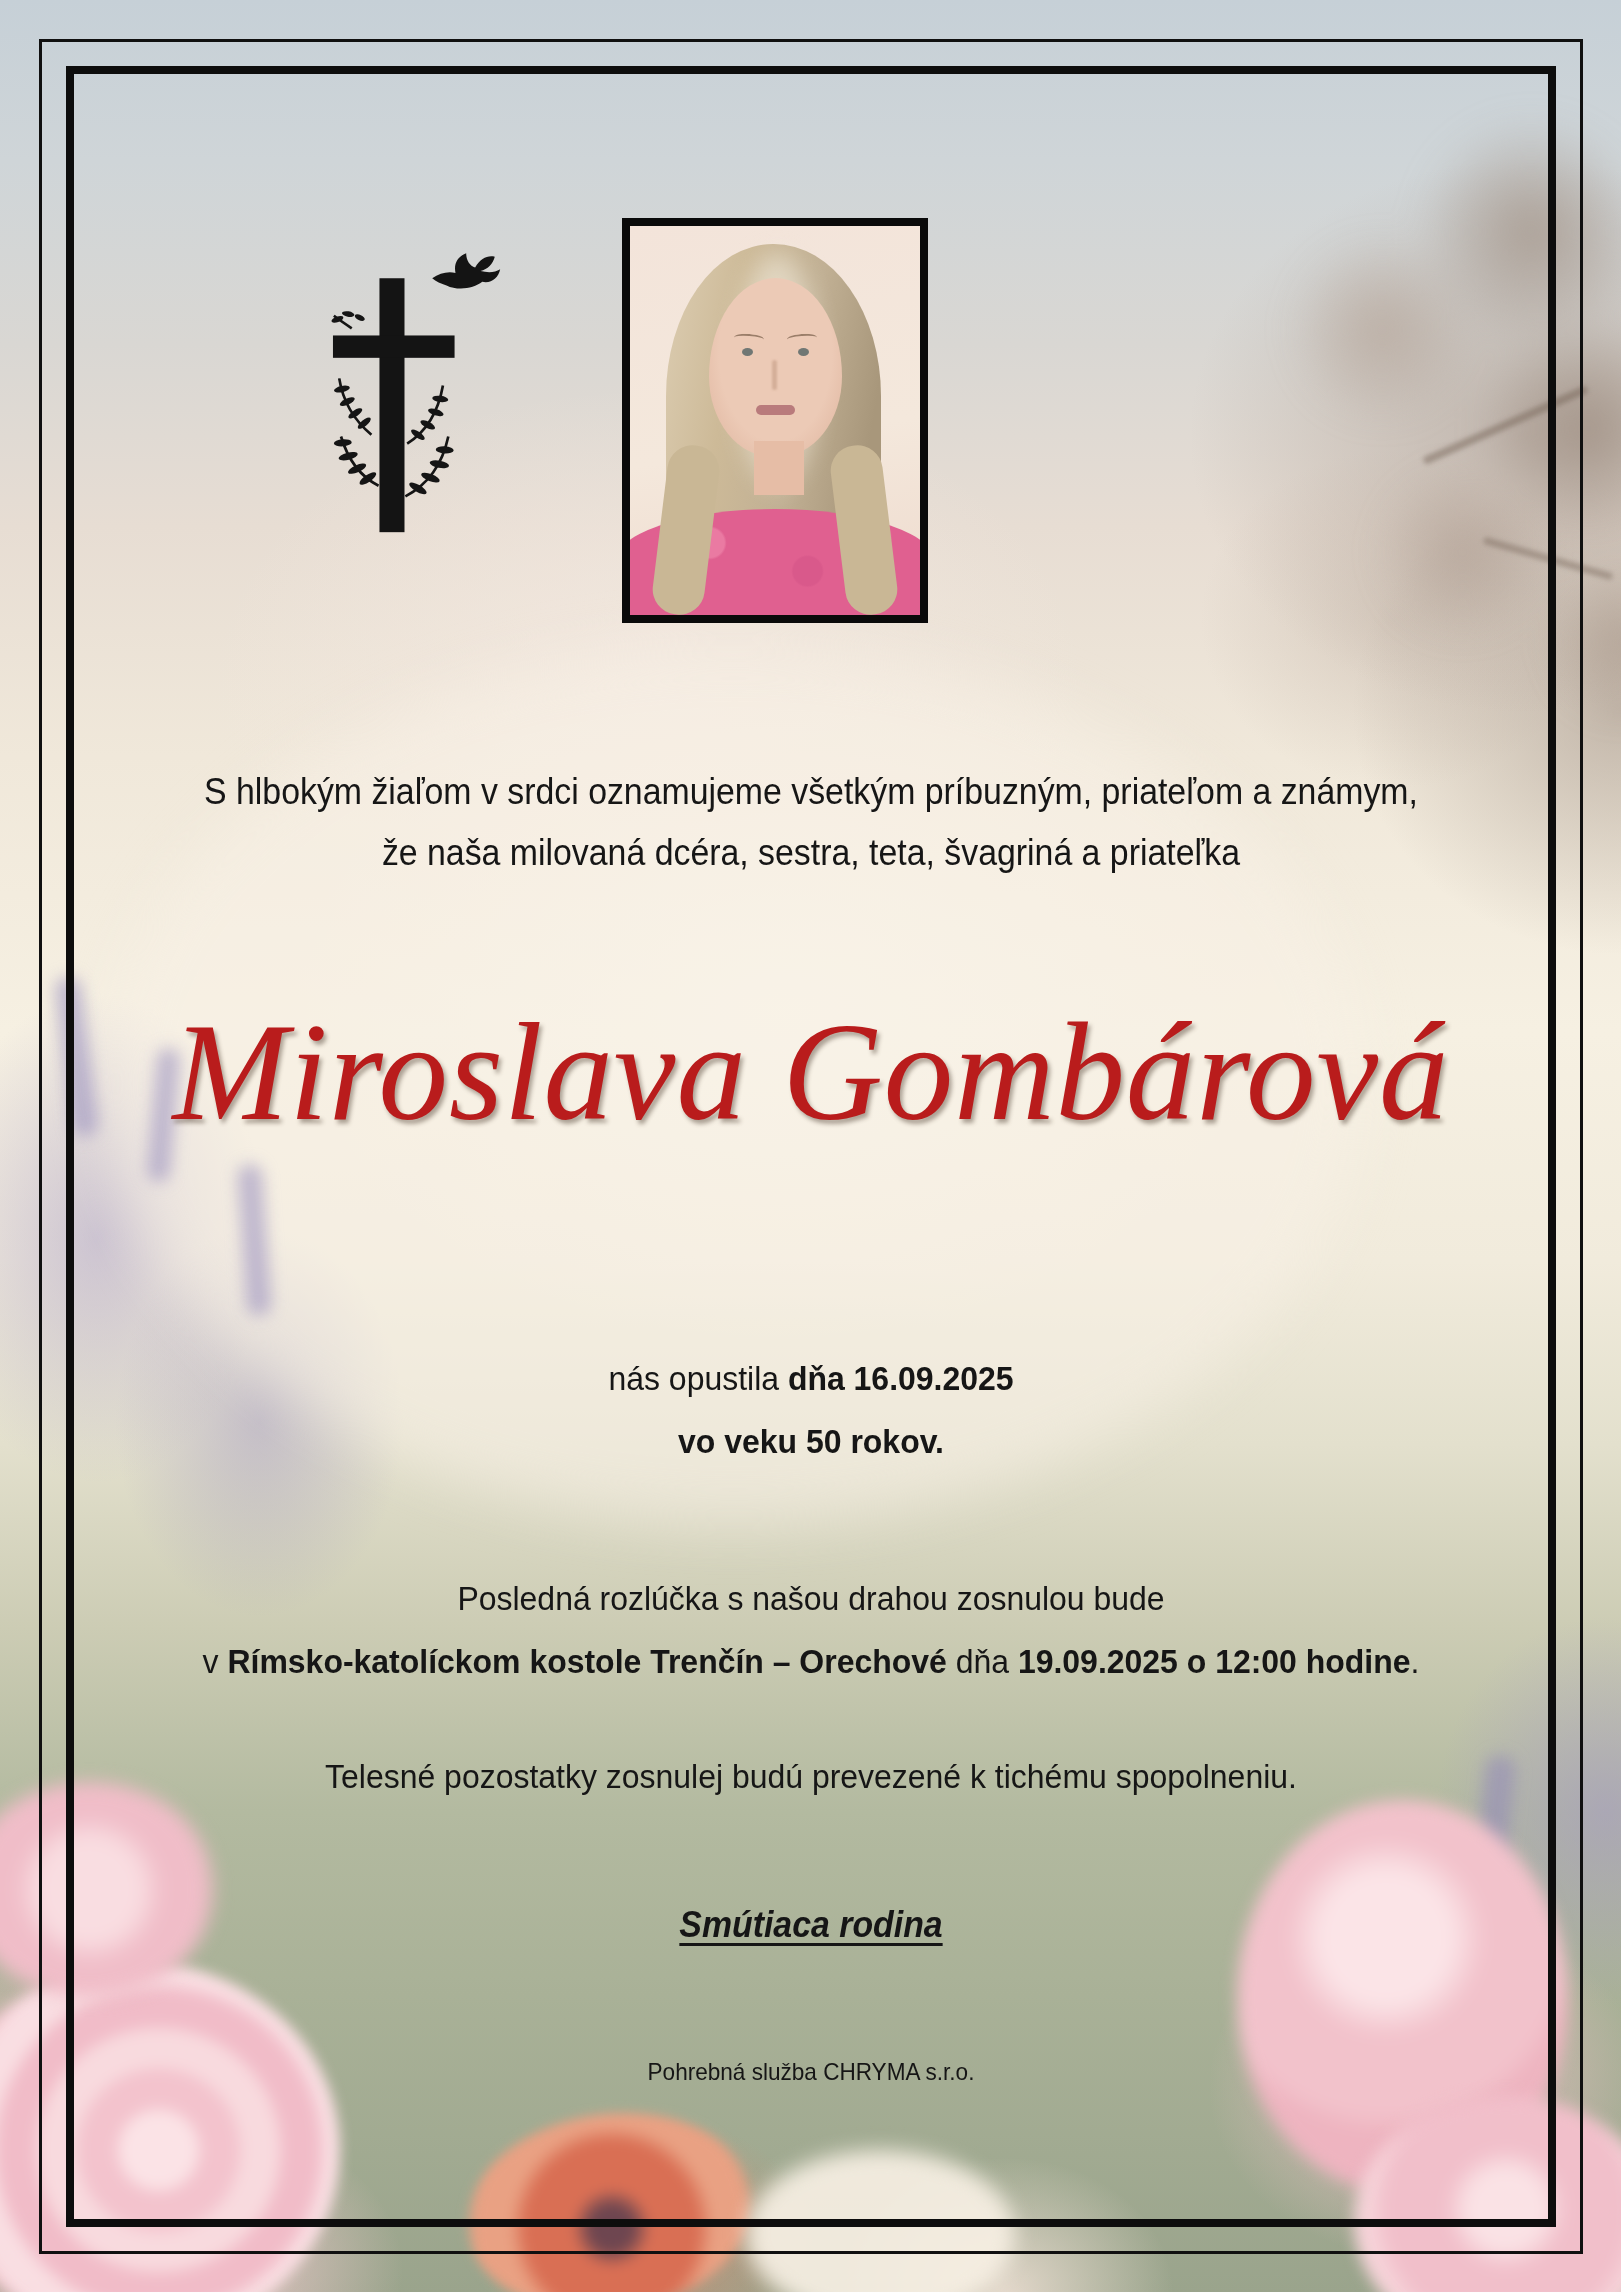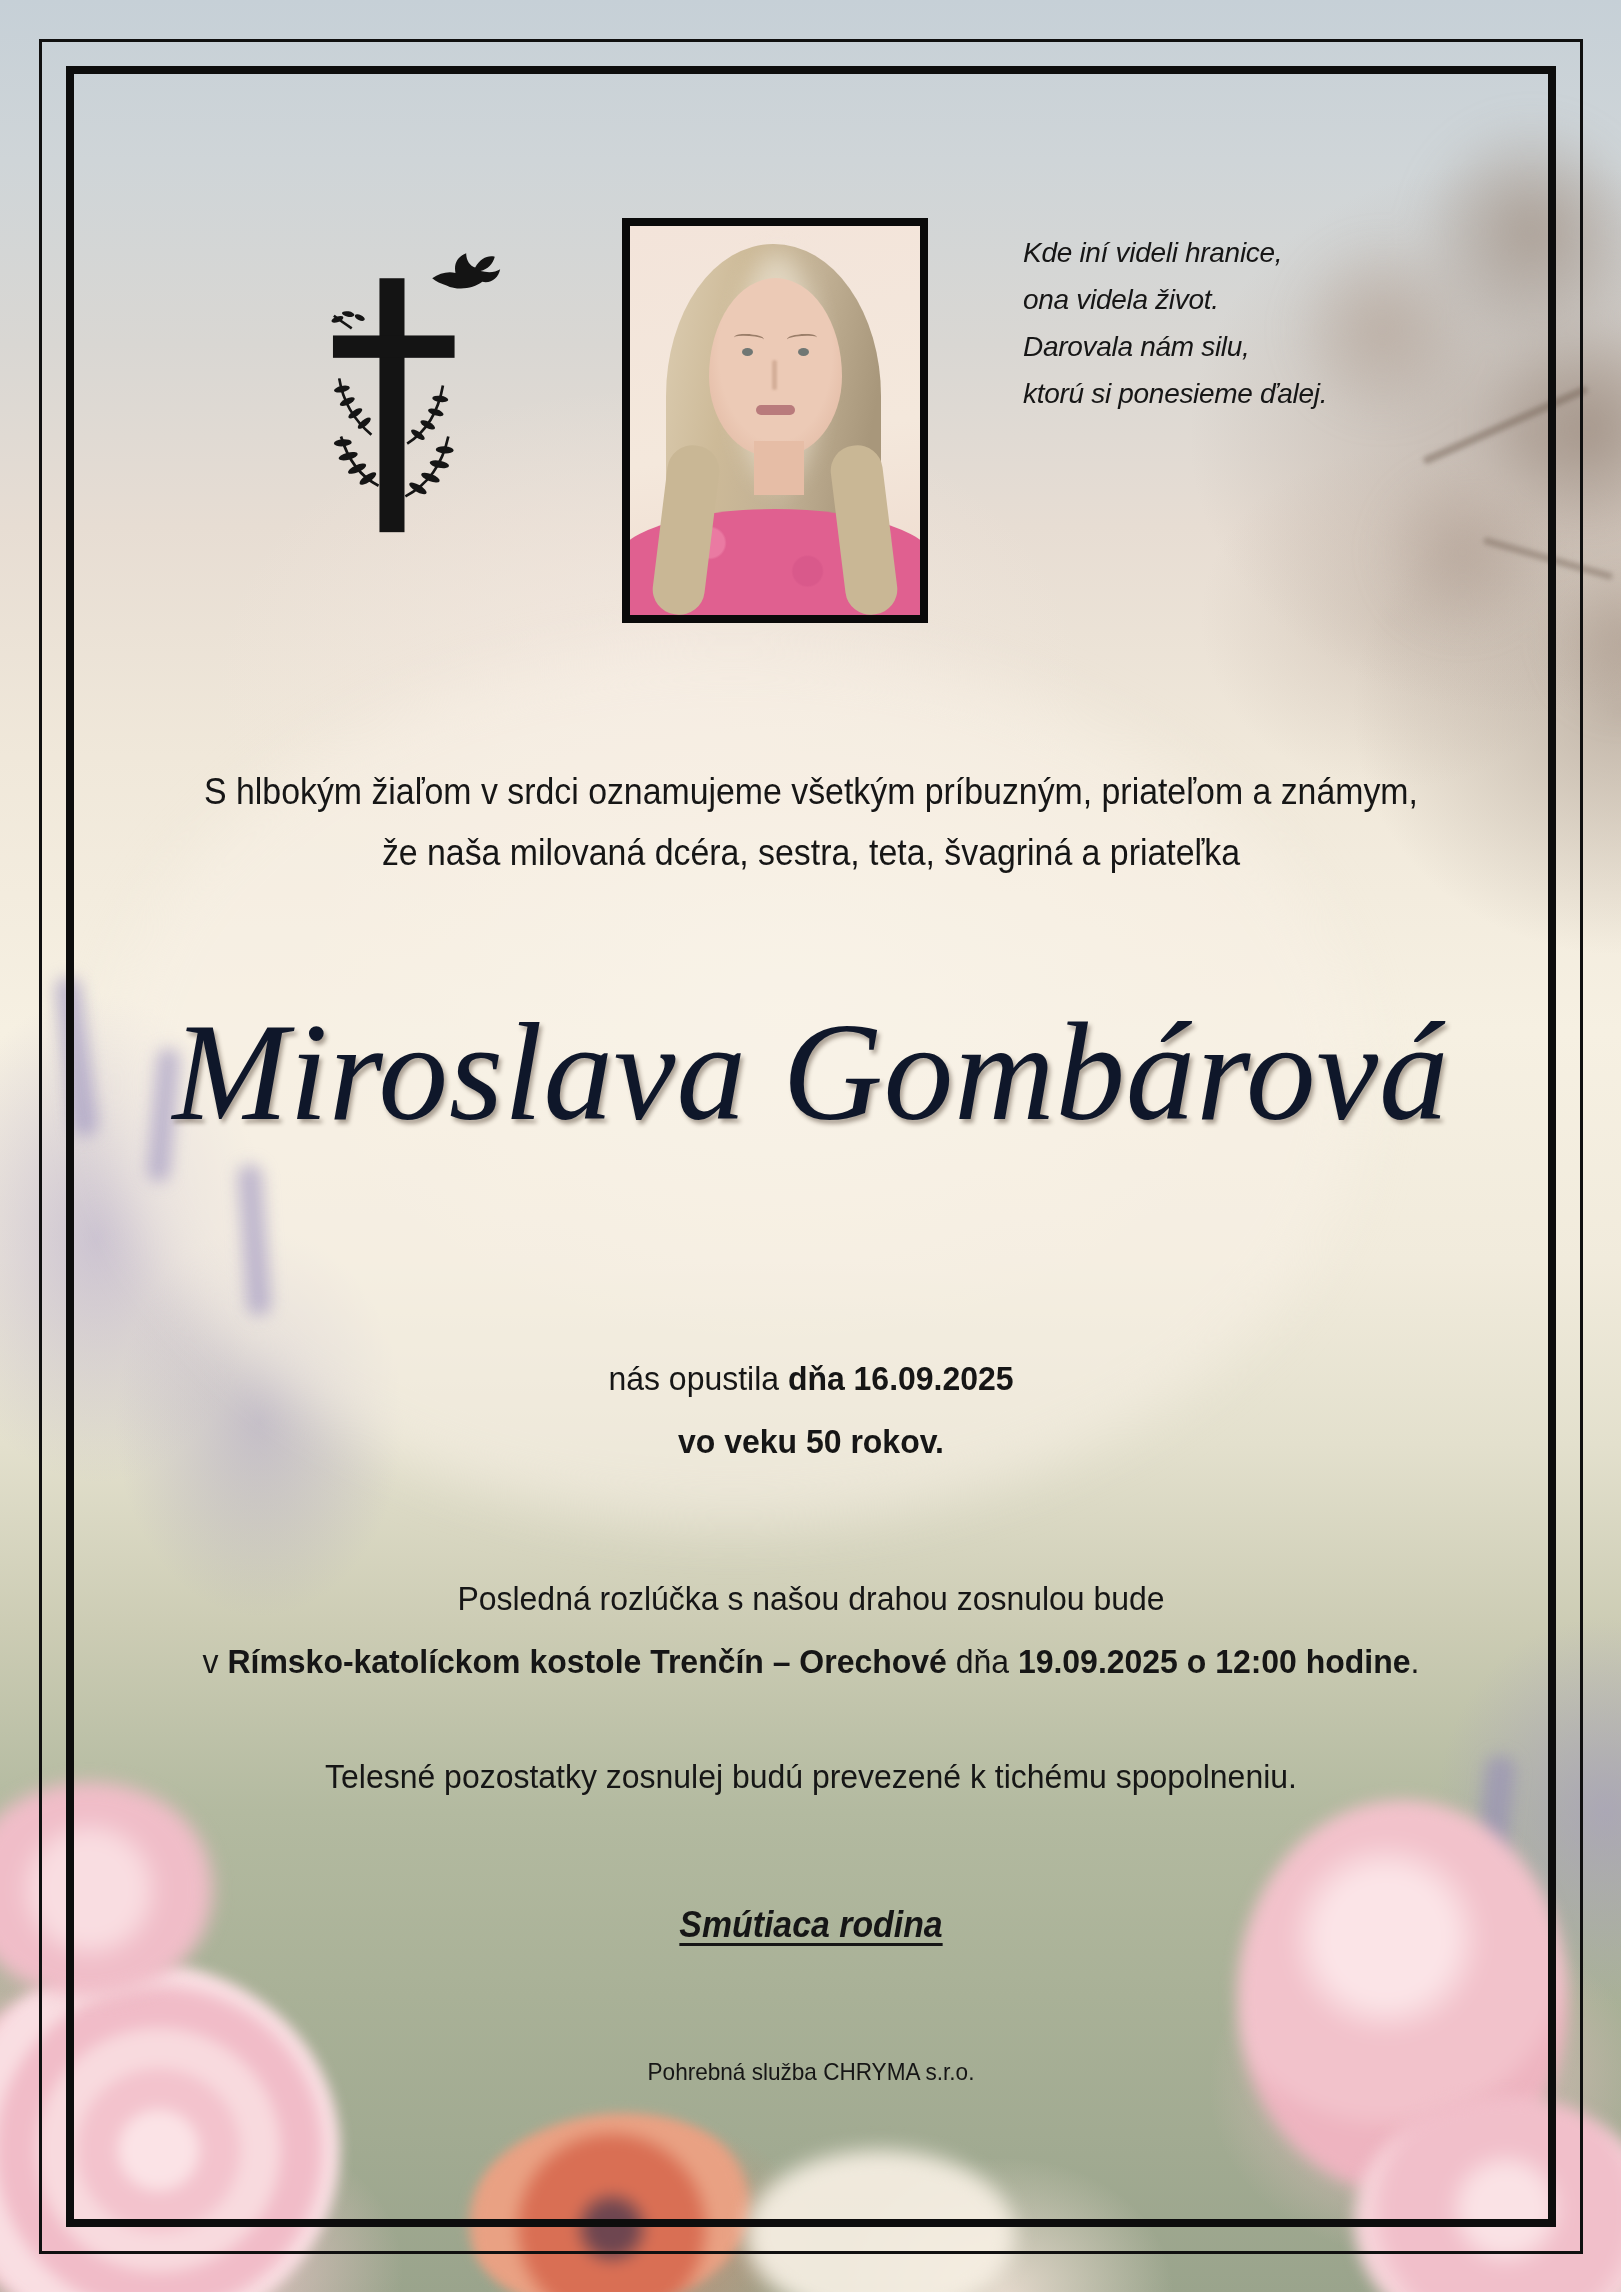--- a/index.html
+++ b/index.html
@@ -186,12 +186,6 @@
     <div class="lockR"></div>
   </div>
 
-  <div class="txt quote">
-    <div>Kde iní videli hranice,</div>
-    <div>ona videla život.</div>
-    <div>Darovala nám silu,</div>
-    <div>ktorú si ponesieme ďalej.</div>
-  </div>
 
   <div class="txt center announce">
     <div>S hlbokým žiaľom v srdci oznamujeme všetkým príbuzným, priateľom a známym,</div>

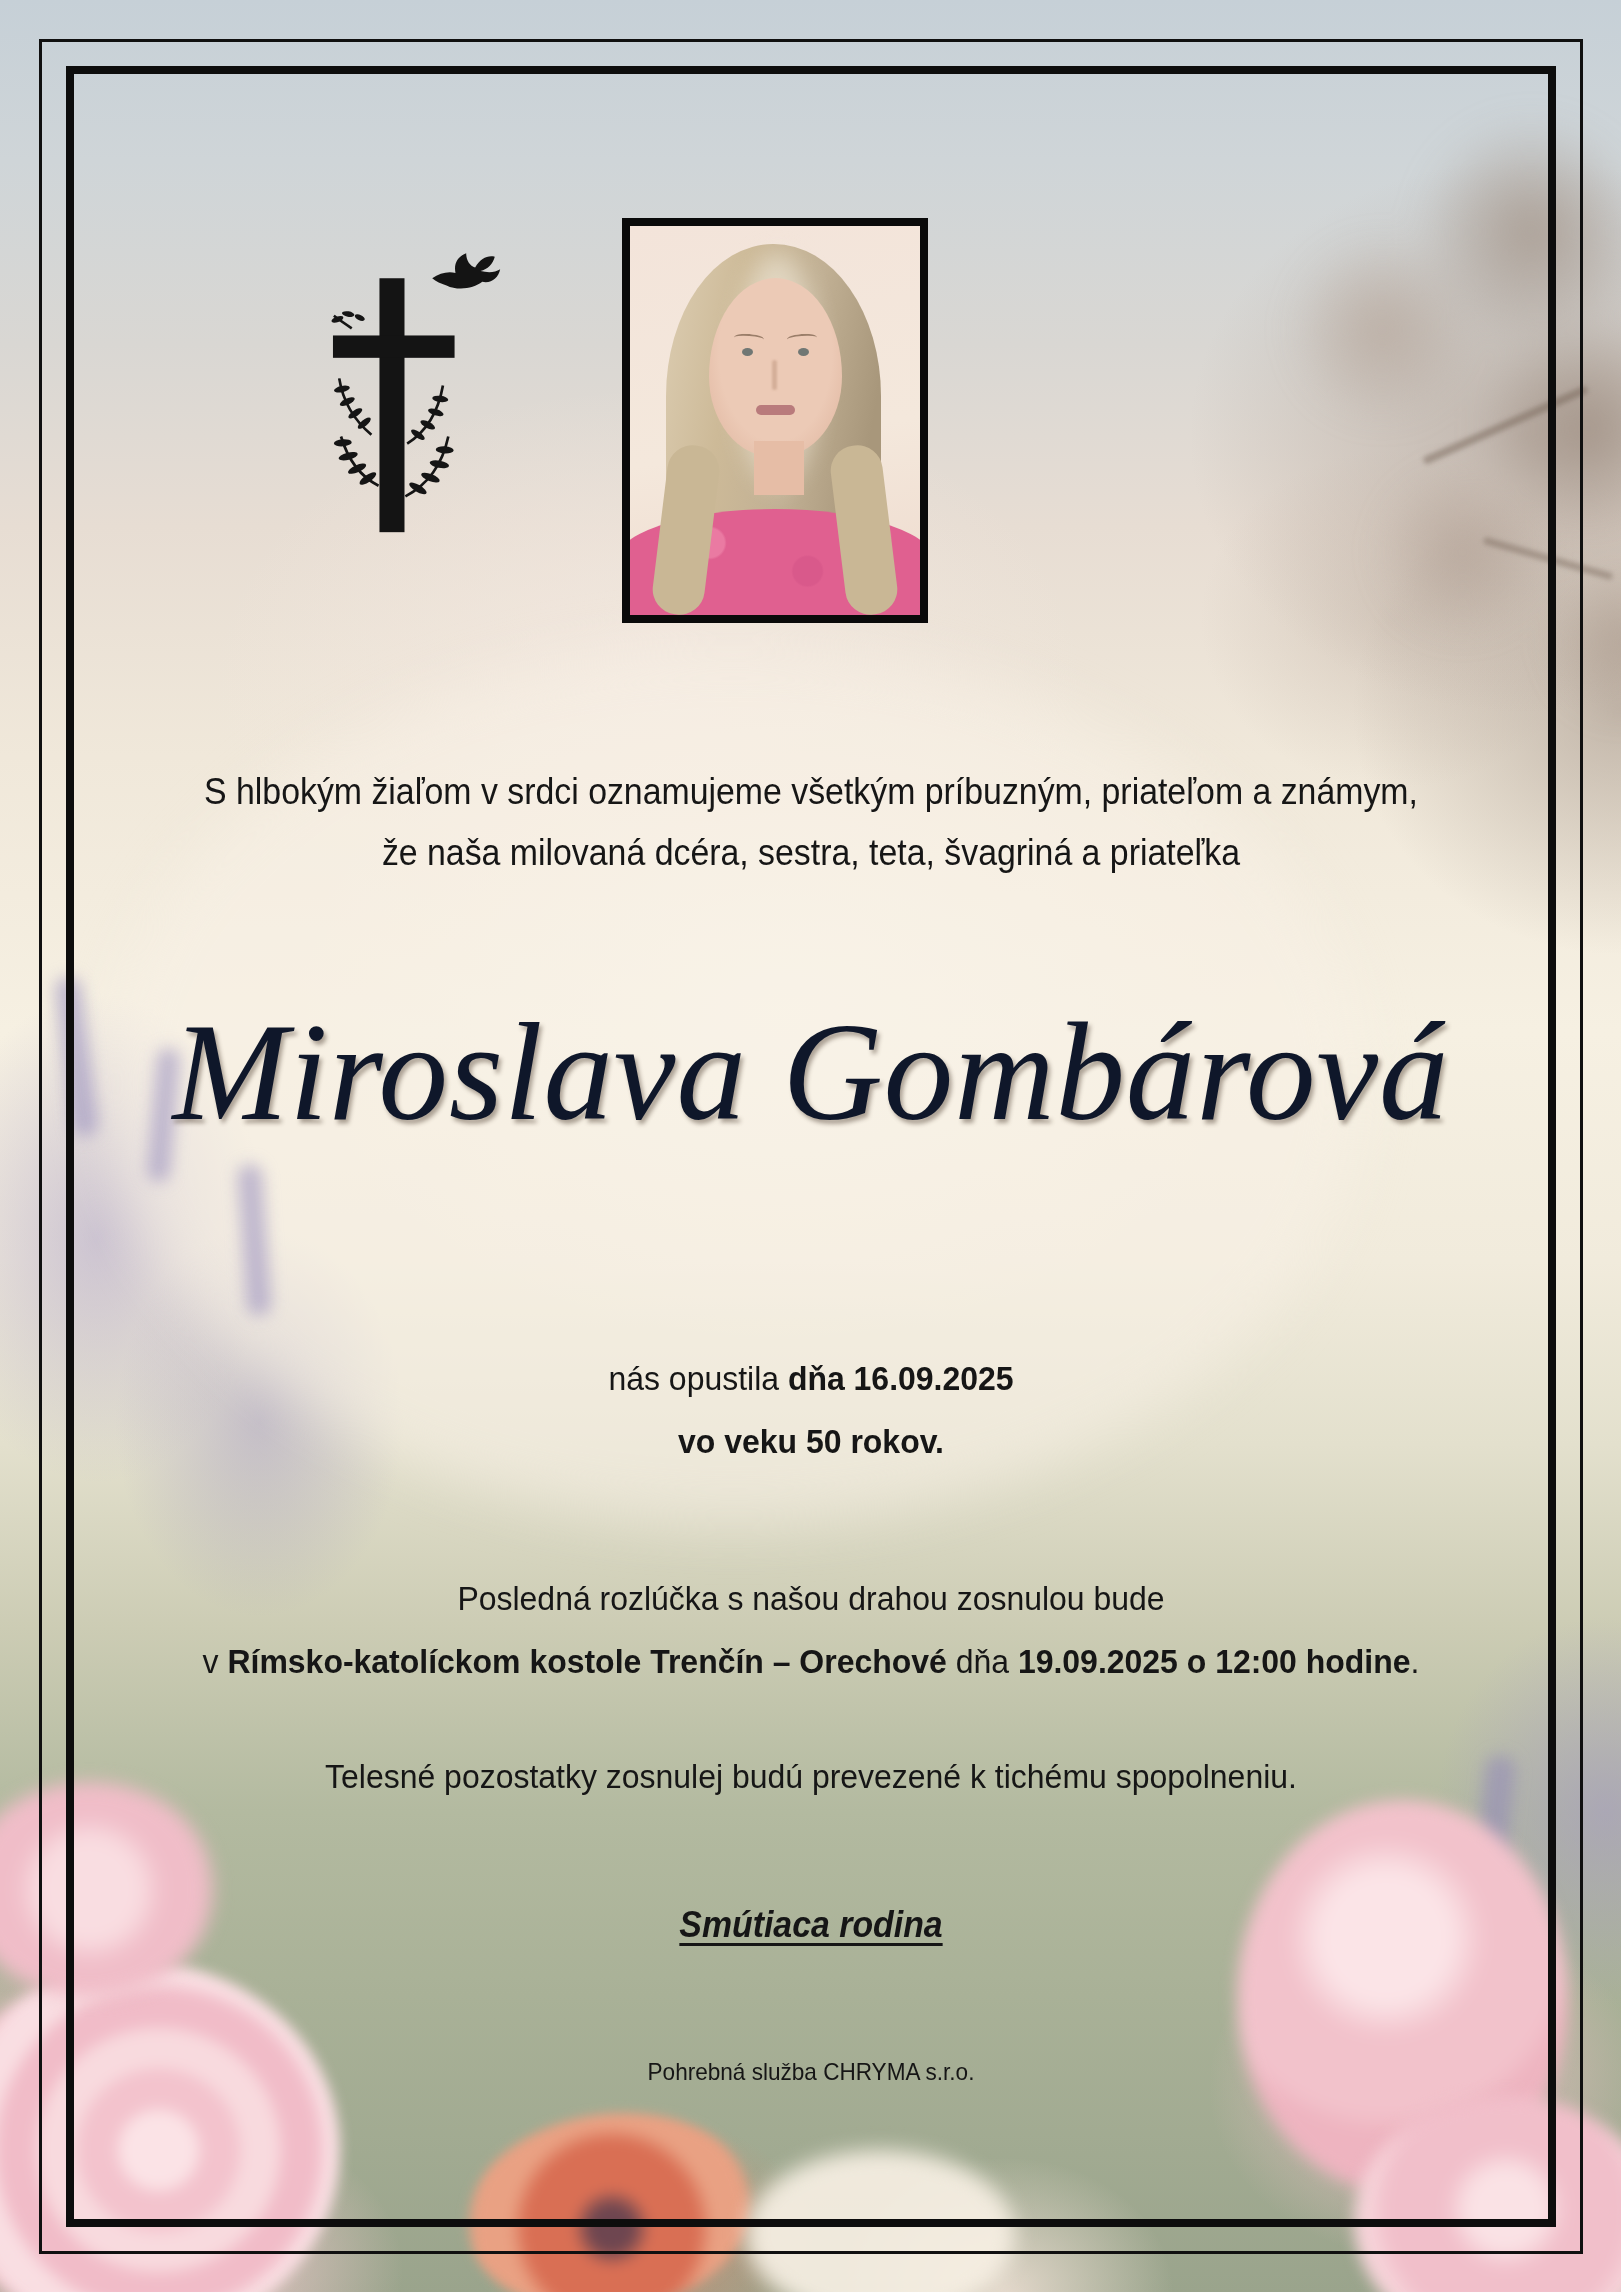--- a/index.html
+++ b/index.html
@@ -99,7 +99,7 @@
   .center{left:0;width:100%;text-align:center;transform:scaleX(0.94);}
   .announce{top:761px;font-size:36px;line-height:61px;}
   .name{top:992px;font-size:139px;font-family:"Liberation Serif",serif;font-style:italic;
-    letter-spacing:0.9px;color:#0f172a;text-shadow:2.7px 3.6px 4.5px rgba(80,65,50,0.45);transform:none;}
+    letter-spacing:0.9px;color:#b91c1c;text-shadow:2.7px 3.6px 4.5px rgba(80,65,50,0.45);transform:none;}
   .passing{top:1347px;font-size:34px;line-height:63px;}
   .farewell{top:1567px;font-size:34px;line-height:63px;}
   .remains{top:1757px;font-size:34px;}

